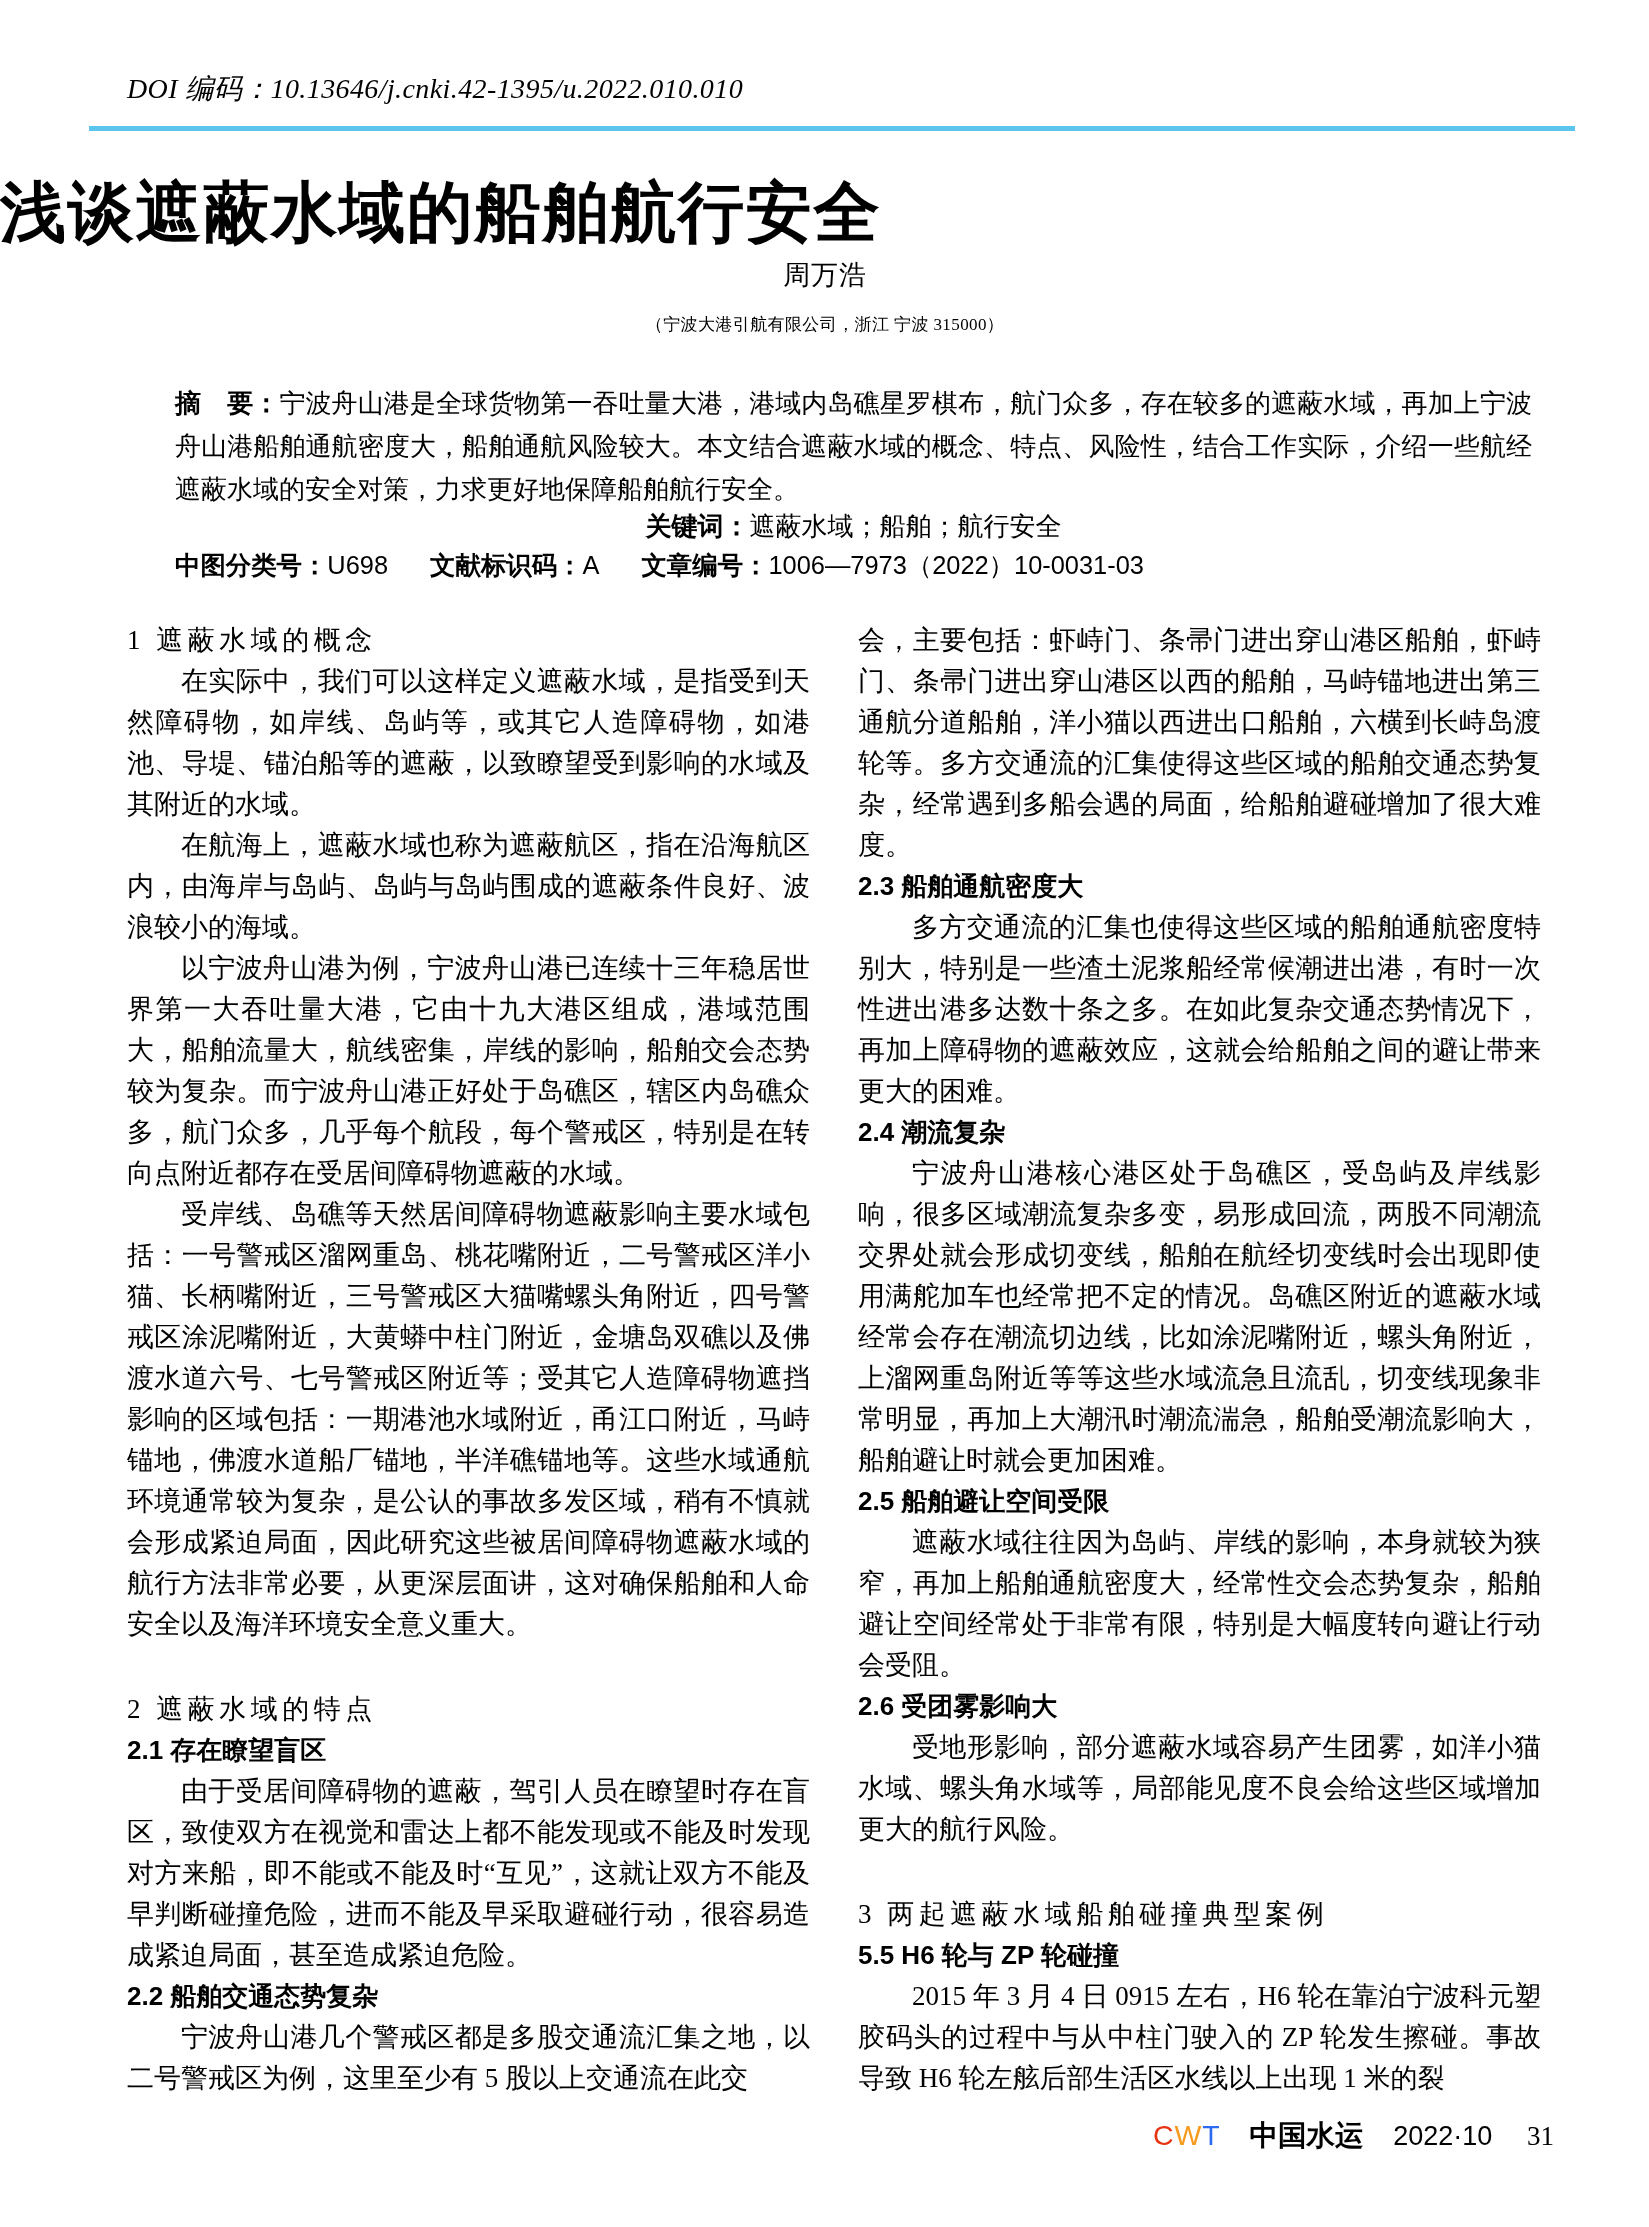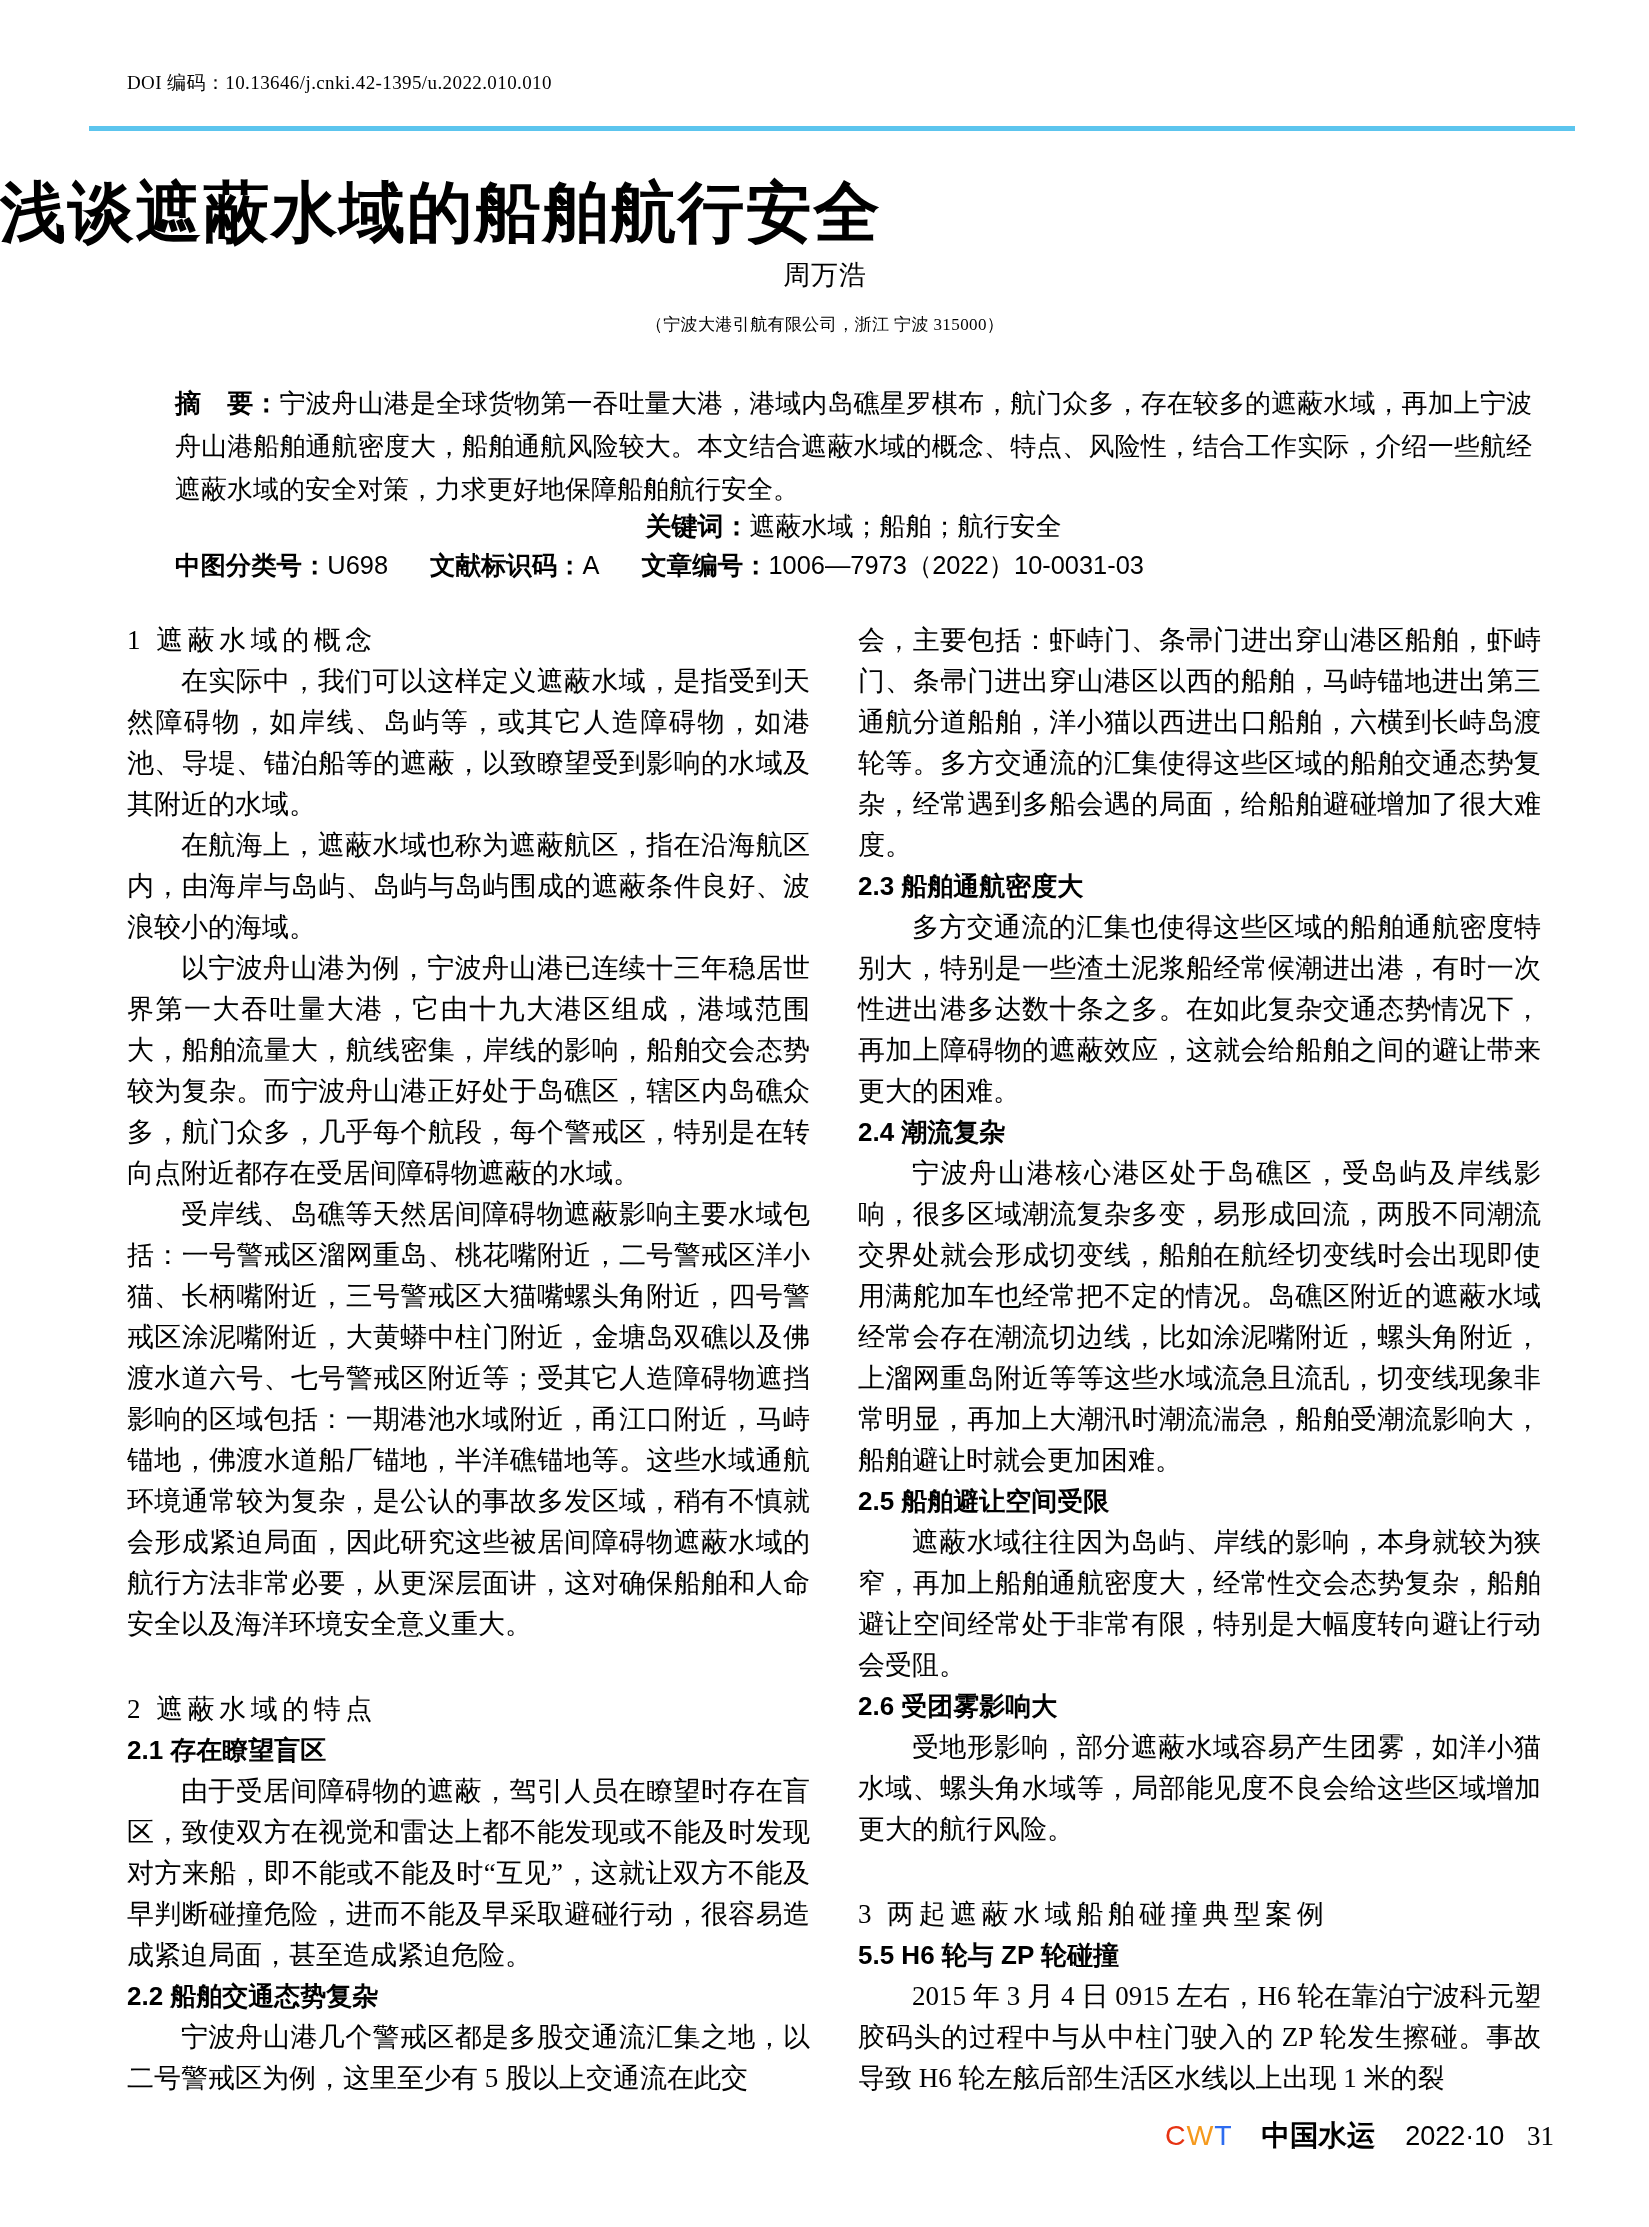--- a/index.html
+++ b/index.html
@@ -21,9 +21,10 @@
     position: absolute;
     left: 127px;
     top: 70px;
-    font-size: 19px;
+    font-size: 28px;
     letter-spacing: 0.4px;
     white-space: nowrap;
+    font-style: italic;
   }
   .header-rule {
     position: absolute;

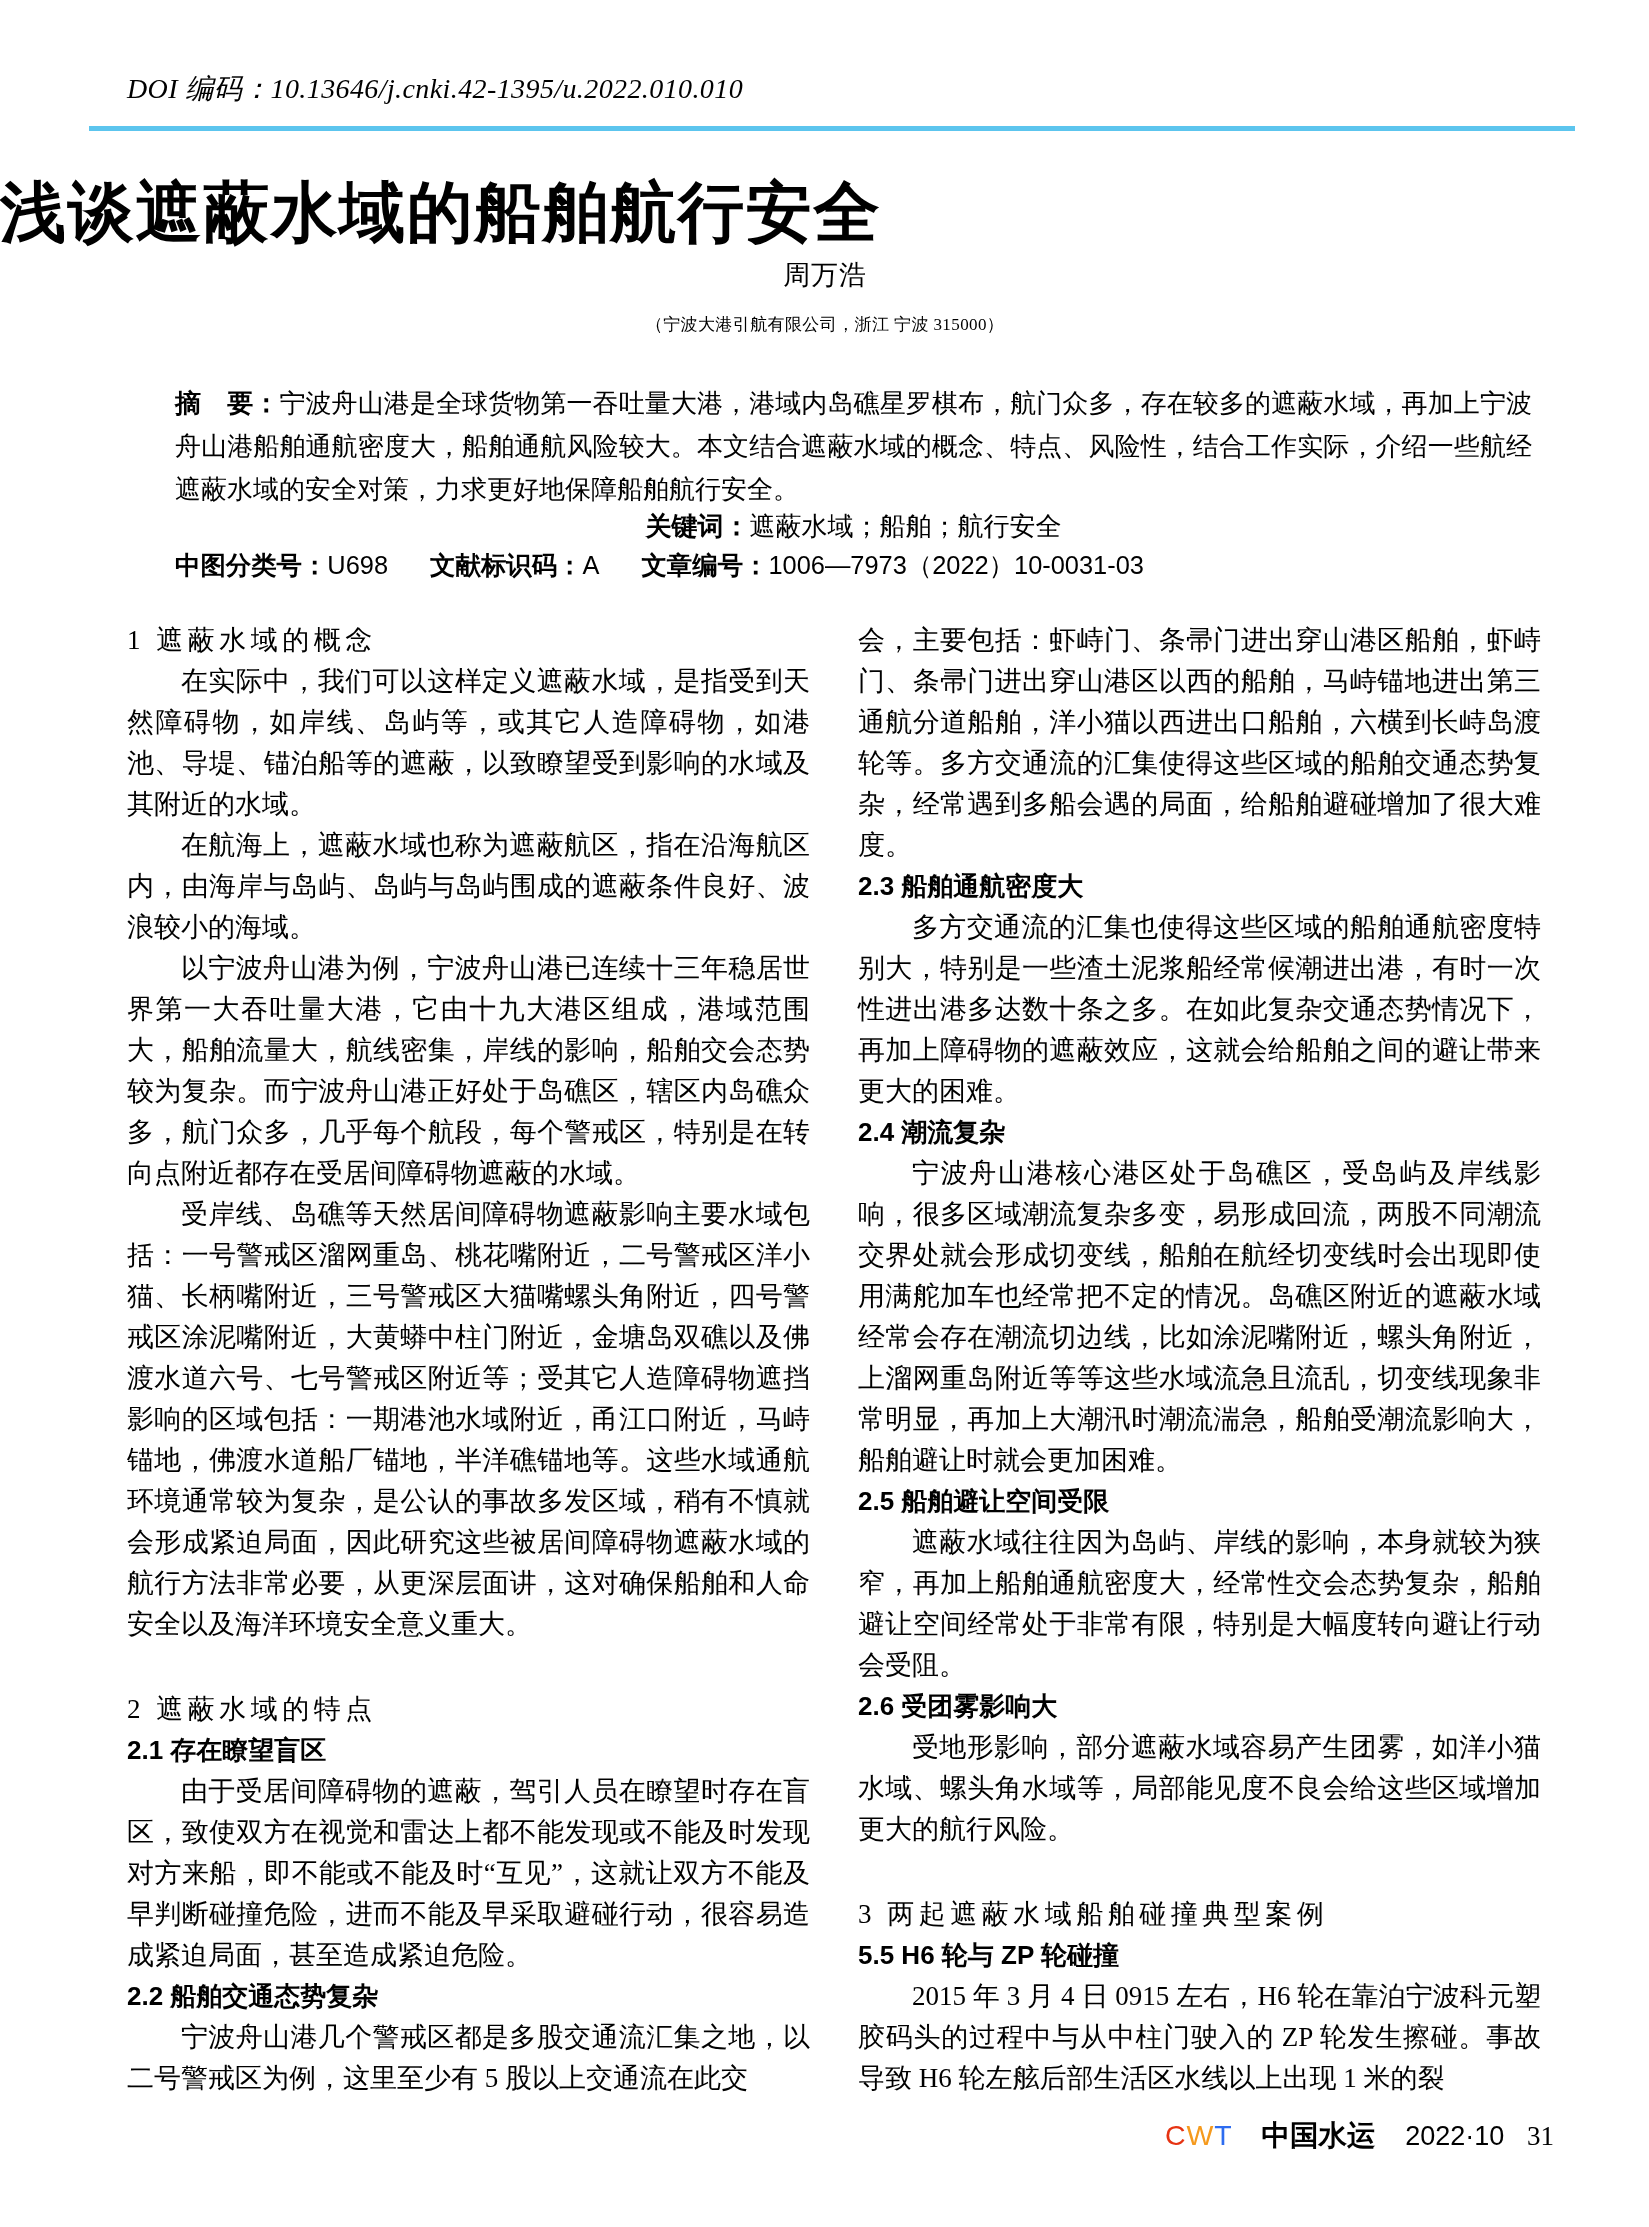--- a/index.html
+++ b/index.html
@@ -162,7 +162,7 @@
   .page-number {
     font-family: "Liberation Serif", "DejaVu Serif", serif;
     font-size: 27px;
-    margin-left: 16px;
+    margin-left: 28px;
   }
 </style>
 </head>

